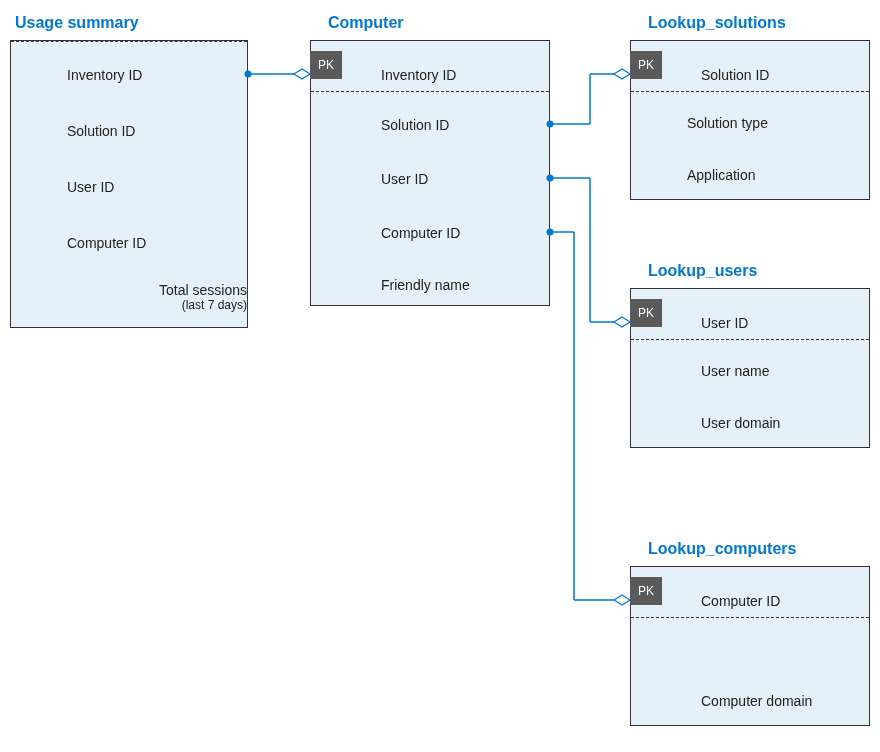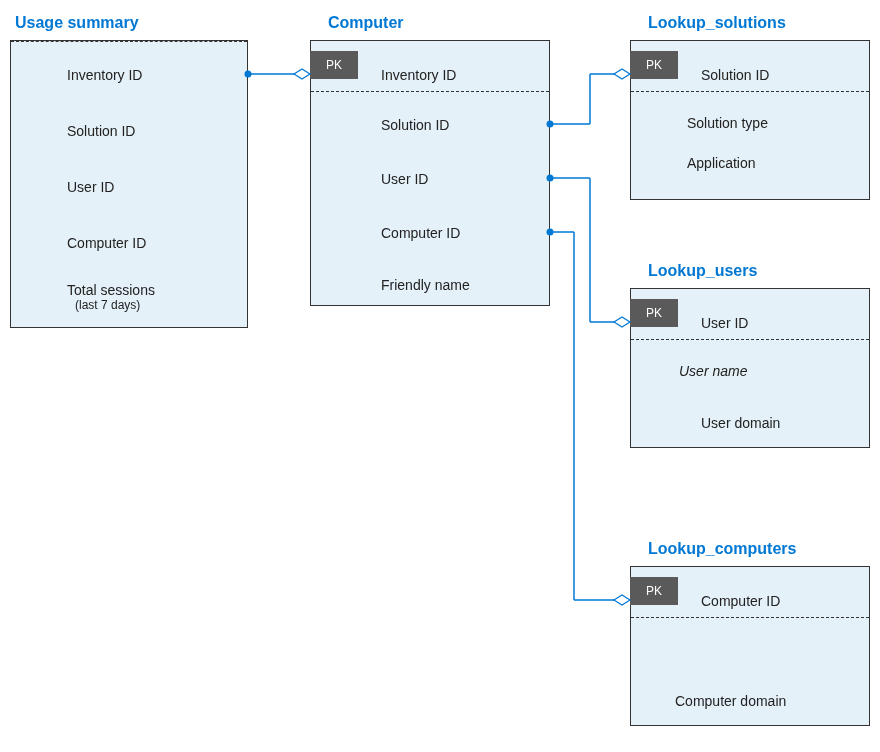--- a/index.html
+++ b/index.html
@@ -27,7 +27,7 @@
       background: #5a5a5a;
       color: #fff;
       font-size: 12px;
-      width: 48px;
+      width: 32px;
       height: 28px;
       display: flex;
       align-items: center;

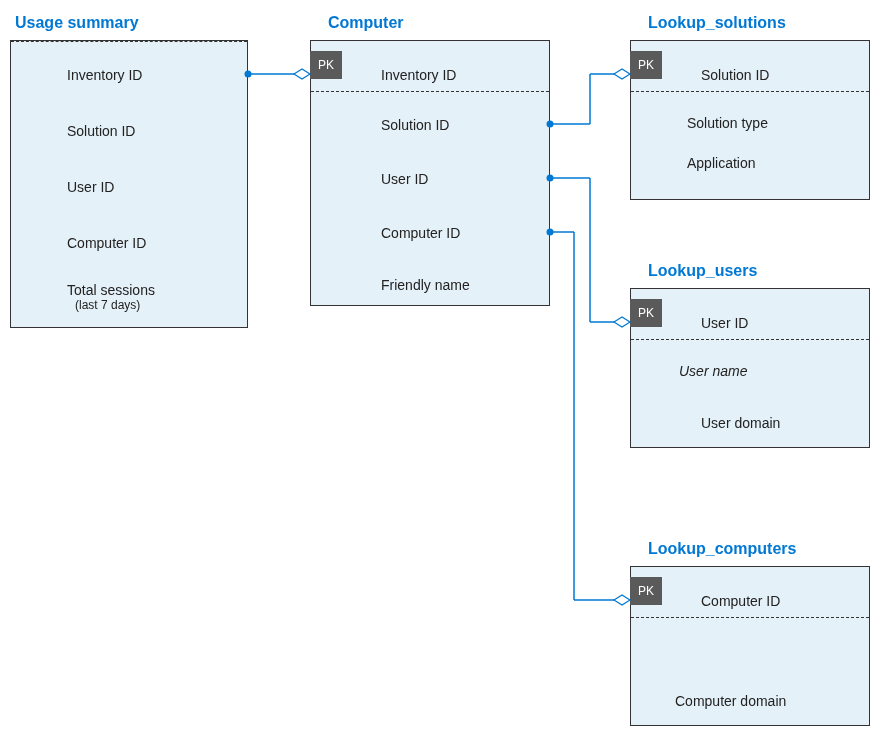--- a/index.html
+++ b/index.html
@@ -115,7 +115,7 @@
   <div class="row" style="top:58px; ">
       <span>Solution type</span>
     </div>
-  <div class="row" style="top:98px; text-align:center;">
+  <div class="row" style="top:110px; text-align:center;">
       <span>Application</span>
     </div>
 </div>

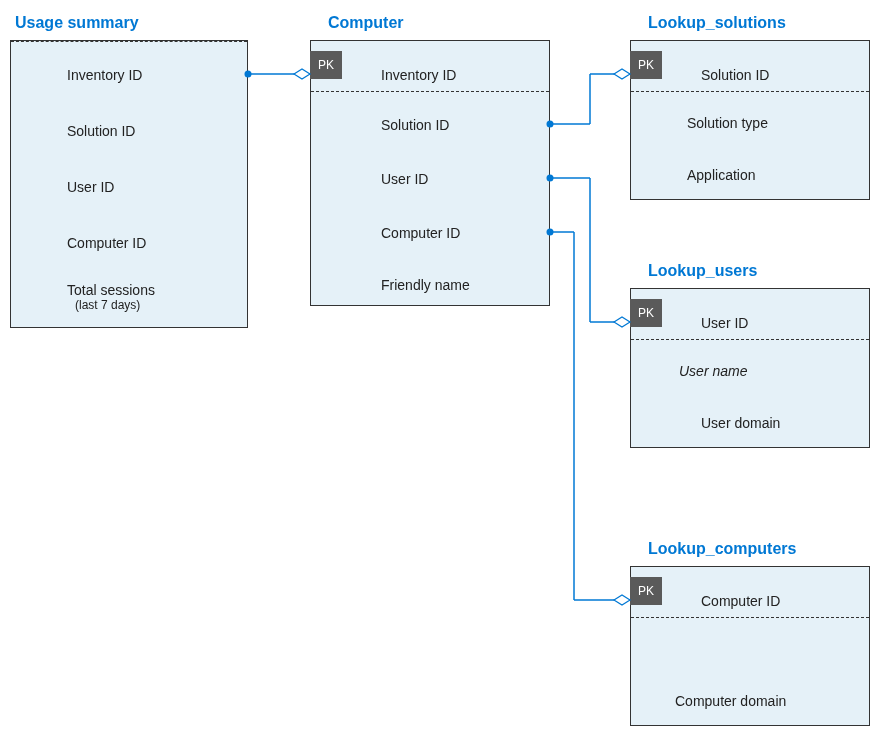--- a/index.html
+++ b/index.html
@@ -78,7 +78,7 @@
   <div class="row" style="top:178px;">
       <span>Computer ID</span>
     </div>
-  <div class="row" style="top:232px; flex-direction:column; align-items:flex-start; justify-content:center; height:48px;">
+  <div class="row" style="top:232px; flex-direction:column; align-items:flex-end; justify-content:center; height:48px;">
     <span>Total sessions</span>
     <span style="font-size:12px; margin-left:8px;">(last 7 days)</span>
   </div>

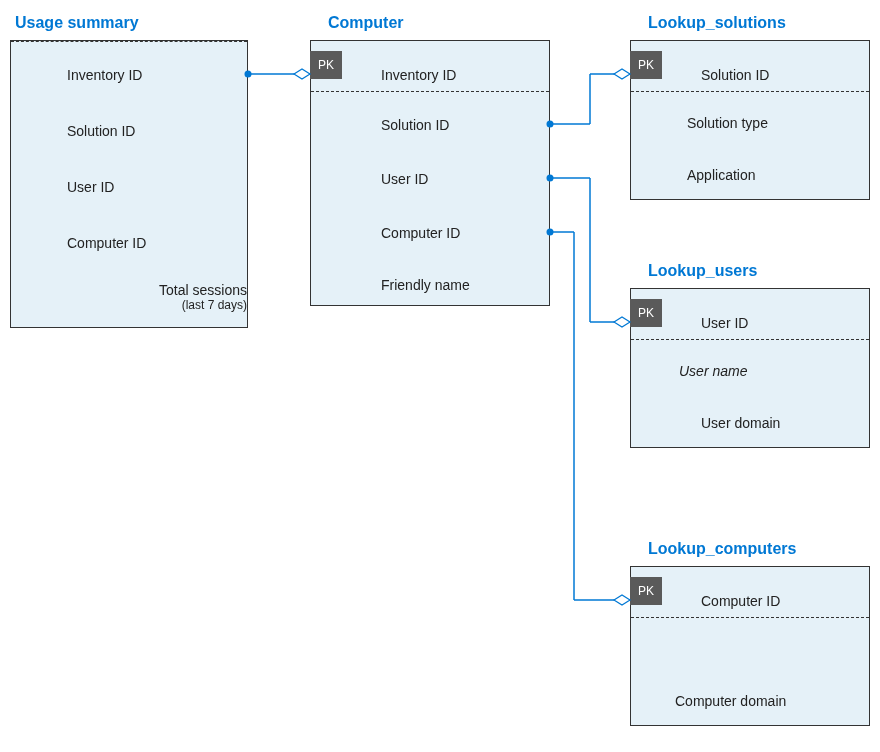--- a/index.html
+++ b/index.html
@@ -127,7 +127,7 @@
       <span>User ID</span>
     </div>
   <div class="dashed-sep" style="top:50px;"></div>
-  <div class="row" style="top:58px; padding-left:48px;font-style:italic;">
+  <div class="row" style="top:58px; padding-left:70px;">
       <span>User name</span>
     </div>
   <div class="row" style="top:110px; padding-left:70px;">

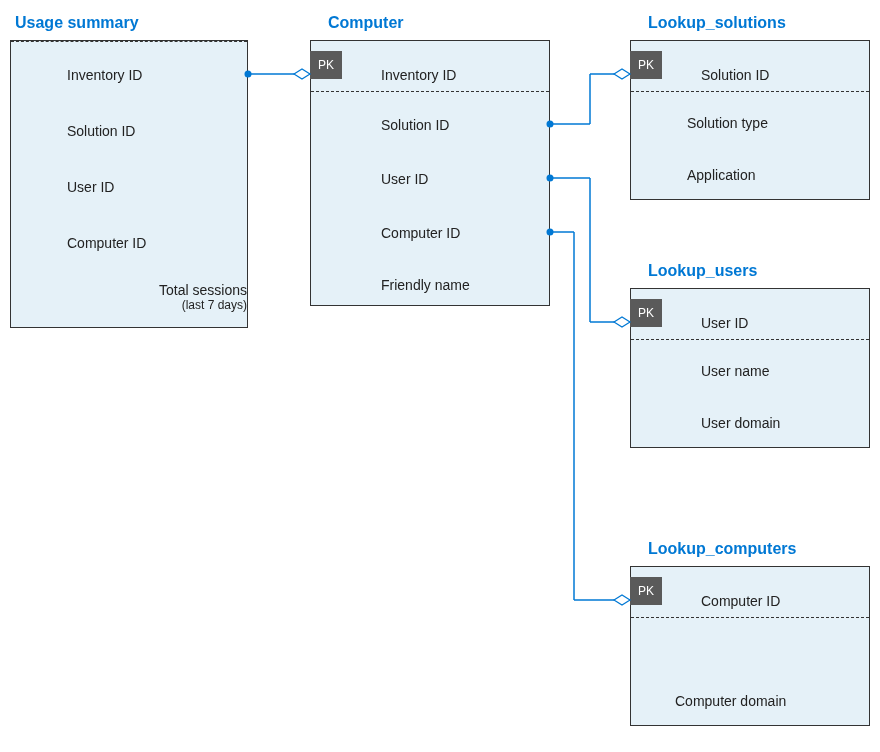--- a/index.html
+++ b/index.html
@@ -142,7 +142,7 @@
       <span>Computer ID</span>
     </div>
   <div class="dashed-sep" style="top:50px;"></div>
-  <div class="row" style="top:110px; padding-left:44px;">
+  <div class="row" style="top:110px; padding-left:70px;">
       <span>Computer domain</span>
     </div>
 </div>

